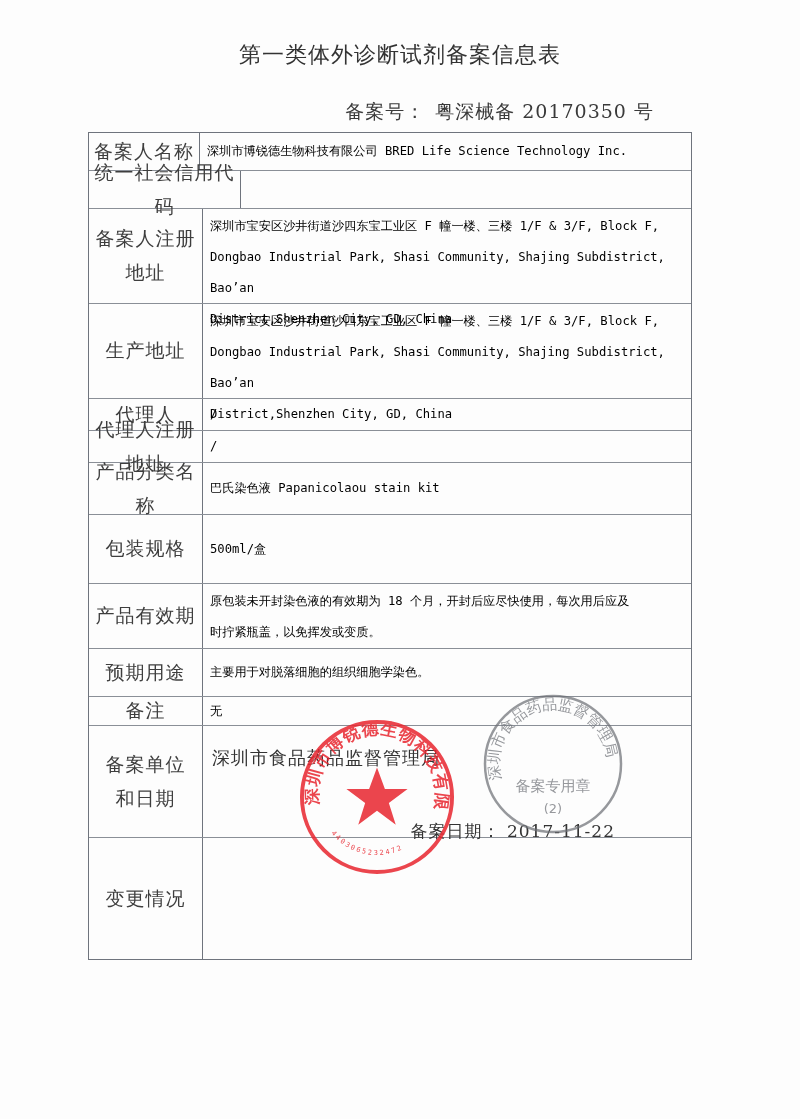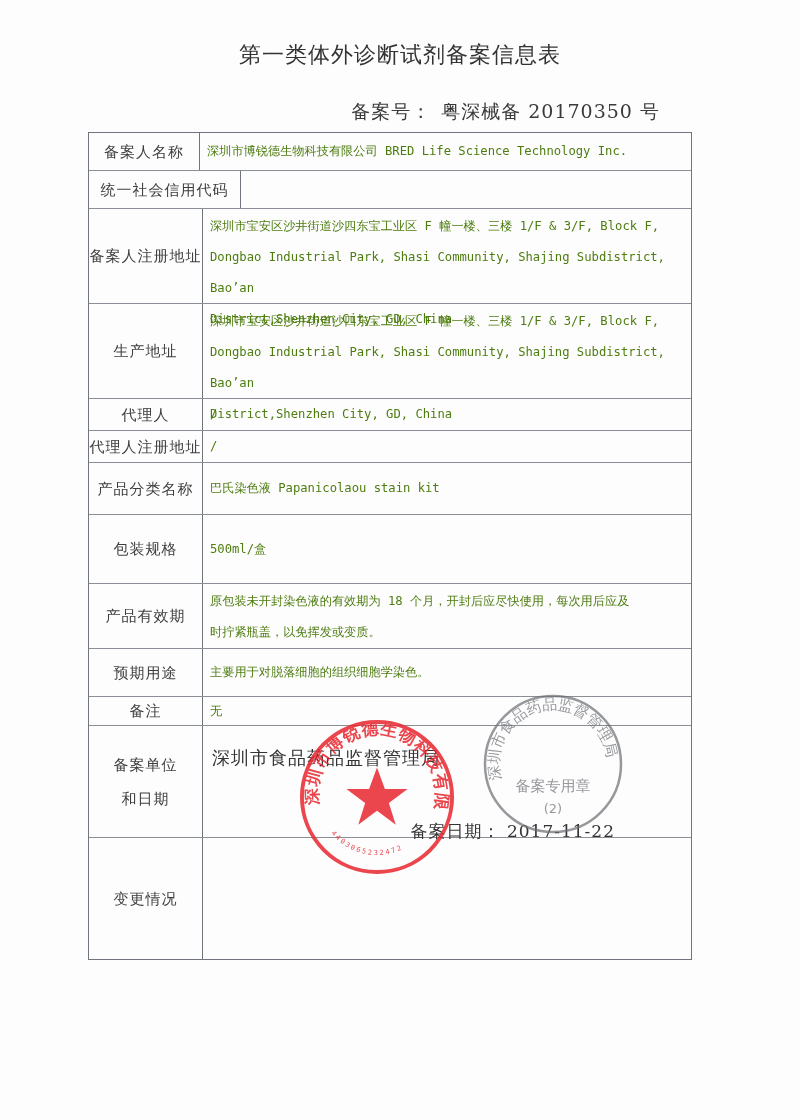--- a/index.html
+++ b/index.html
@@ -12,7 +12,7 @@
     font-family: "DejaVu Sans", sans-serif; font-size: 22px; color: #333; letter-spacing: 1px;
   }
   .record-no {
-    position: absolute; right: 140px; top: 99px; font-size: 19px; color: #3a3a3a; letter-spacing: 1px;
+    position: absolute; right: 146px; top: 99px; font-size: 19px; color: #3a3a3a; letter-spacing: 1px;
   }
   .table {
     position: absolute; left: 88px; top: 132px; width: 604px;

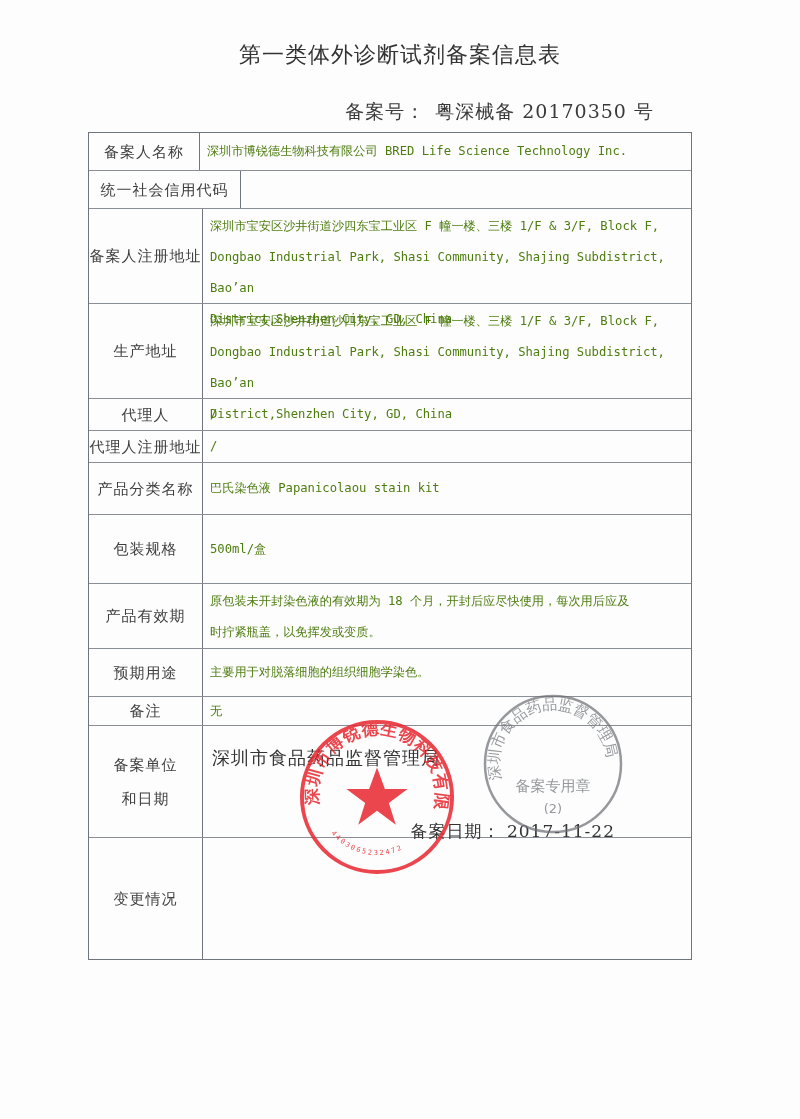--- a/index.html
+++ b/index.html
@@ -23,7 +23,7 @@
   .label {
     flex: 0 0 auto; border-right: 1.2px solid #6f747d; box-sizing: border-box;
     display: flex; align-items: center; justify-content: center; text-align: center;
-    font-size: 15px; color: #3e3e3e; letter-spacing: 1px; line-height: 34px; font-family: Liberation Serif, serif;
+    font-size: 19px; color: #3e3e3e; letter-spacing: 1px; line-height: 34px; font-family: Liberation Serif, serif;
   }
   .value {
     flex: 1; display: flex; align-items: center; padding: 0 8px 0 7px;

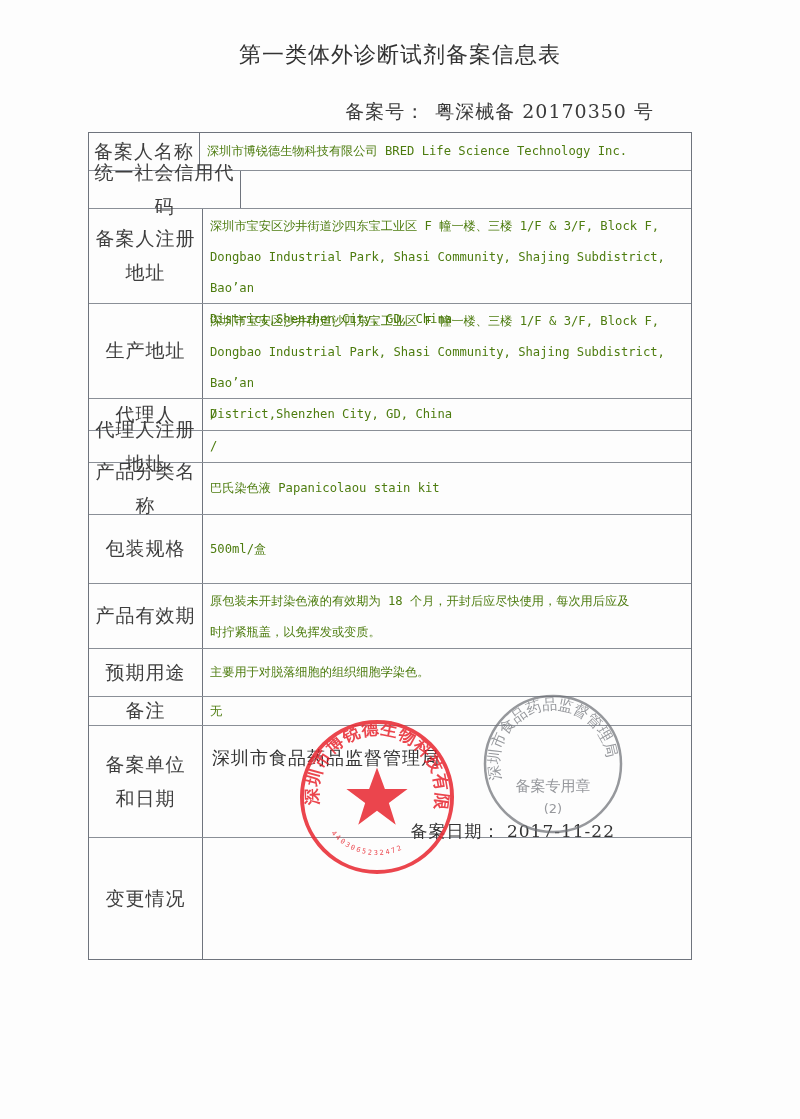--- a/index.html
+++ b/index.html
@@ -27,7 +27,7 @@
   }
   .value {
     flex: 1; display: flex; align-items: center; padding: 0 8px 0 7px;
-    font-size: 13px; color: #4d7c0f; line-height: 31px; box-sizing: border-box;
+    font-size: 13px; color: #000000; line-height: 31px; box-sizing: border-box;
   }
   .value.top { align-items: flex-start; padding-top: 2px; }
   .mono { font-family: "DejaVu Sans Mono", "Liberation Mono", monospace; font-size: 12.2px; }

